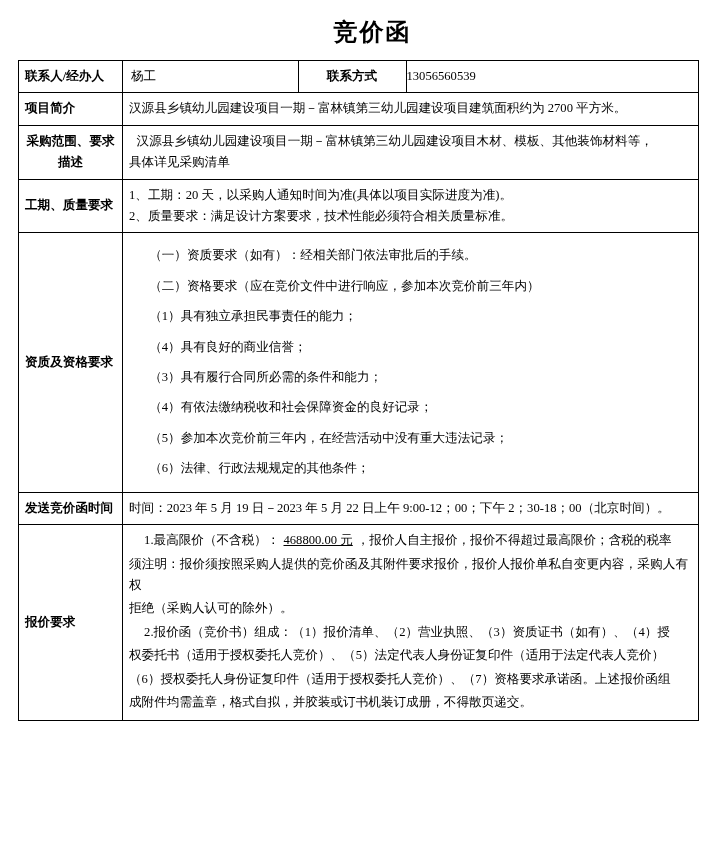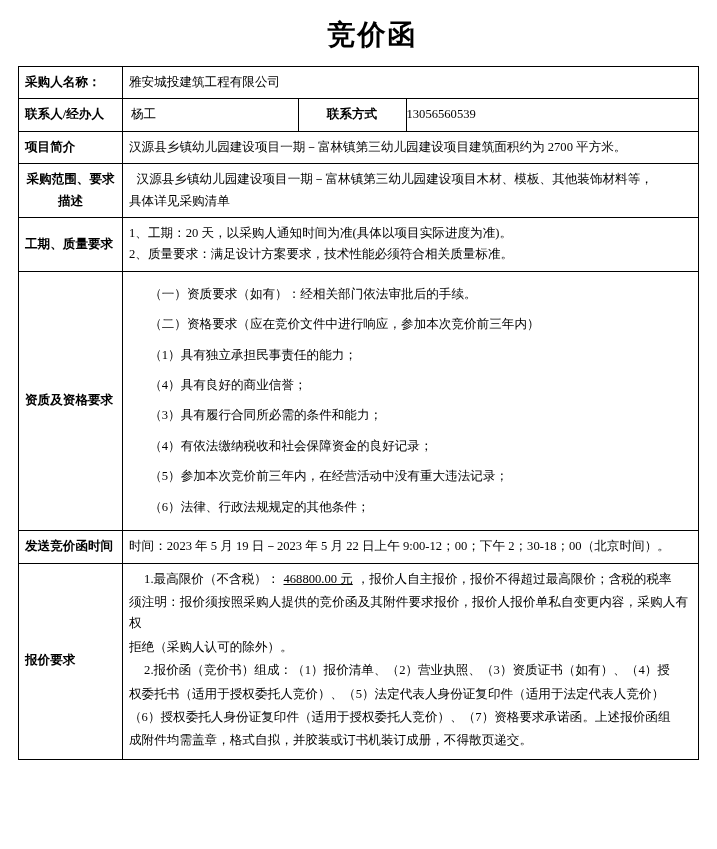--- a/index.html
+++ b/index.html
@@ -21,7 +21,7 @@
   }
   .doc-title {
     text-align: center;
-    font-size: 28px;
+    font-size: 24px;
     font-weight: bold;
     letter-spacing: 2px;
     margin: 16px 0 12px 0;

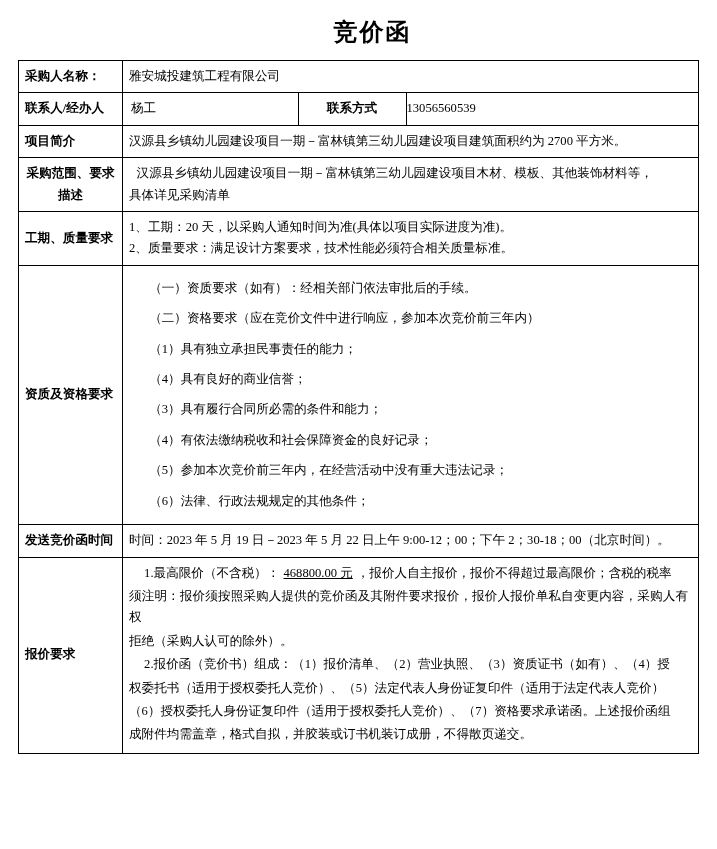--- a/index.html
+++ b/index.html
@@ -170,10 +170,6 @@
 
     <tbody>
 
-    <tr>
-      <td class="label-left">采购人名称：</td>
-      <td class="cell-text nowrap-pad">雅安城投建筑工程有限公司</td>
-    </tr>
 
     <tr>
       <td class="label-left">联系人/经办人</td>

